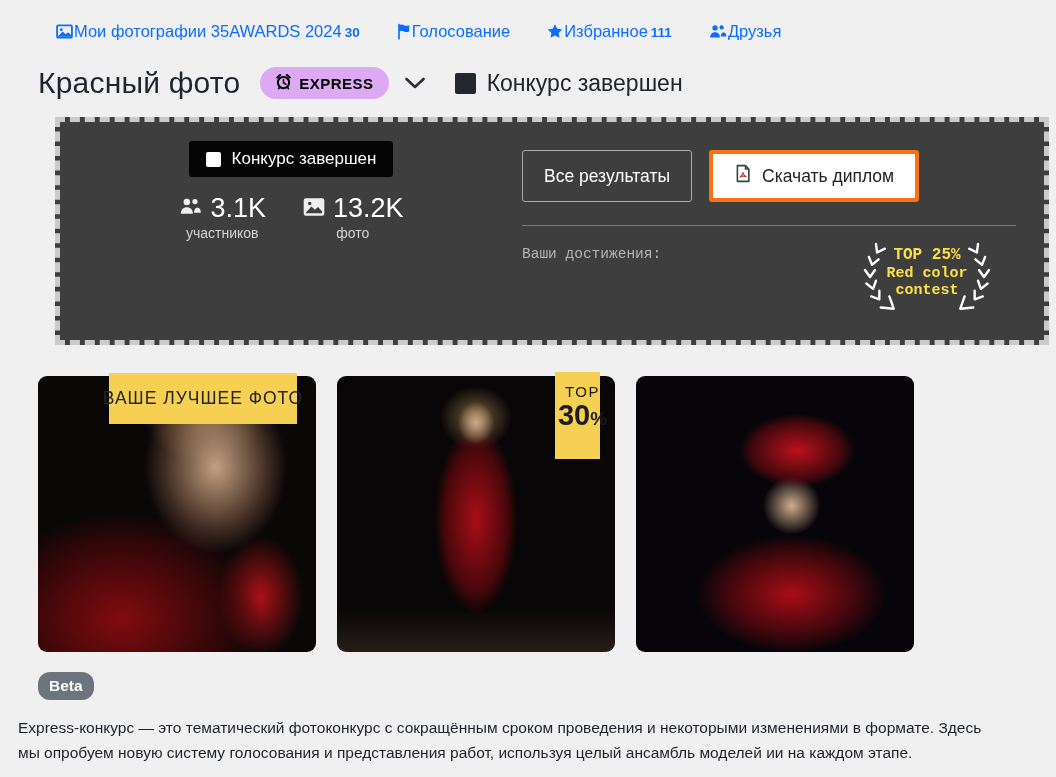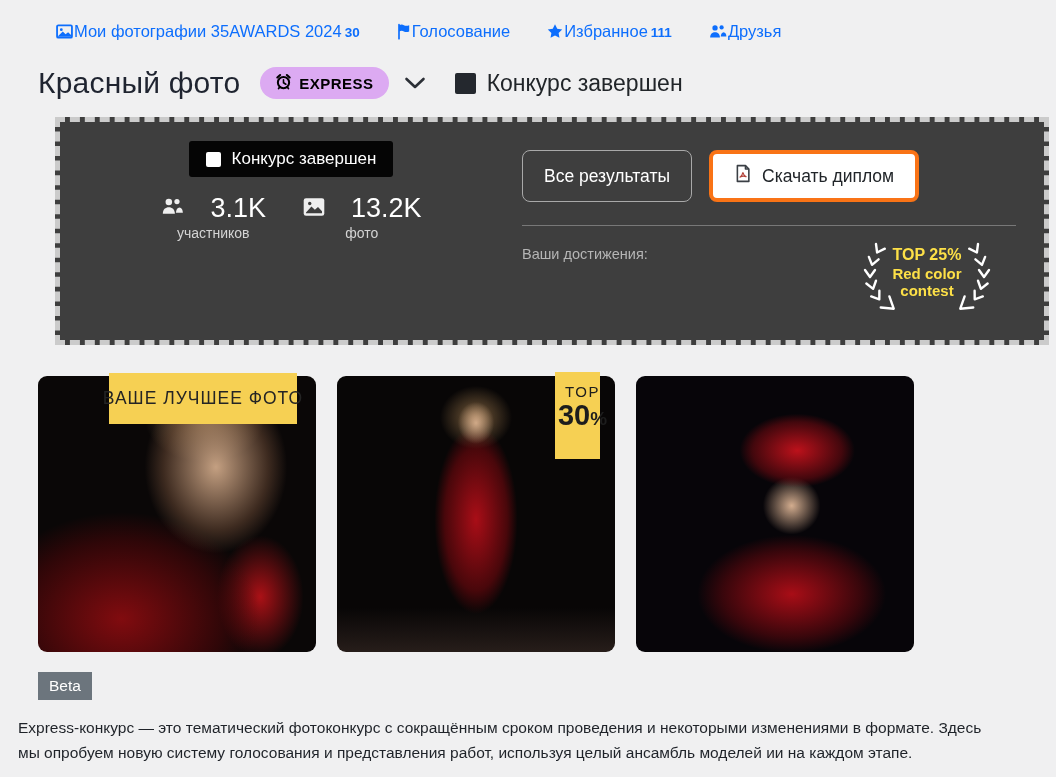--- a/index.html
+++ b/index.html
@@ -38,7 +38,7 @@
 
   .banner-right { flex:1; display:flex; flex-direction:column; padding-right:28px; }
   .btn-row { display:flex; gap:17px; margin-top:28px; }
-  .btn { font-size:17.5px; border-radius:8px; padding:10px 21px; display:flex;
+  .btn { font-size:17.5px; border-radius:3px; padding:10px 21px; display:flex;
     align-items:center; gap:10px; cursor:pointer; font-family:inherit; }
   .btn-outline { background:transparent; border:1px solid #a9a9a9; color:#fff; }
   .btn-white { background:#fff; border:4px solid #f97316; color:#212529; }

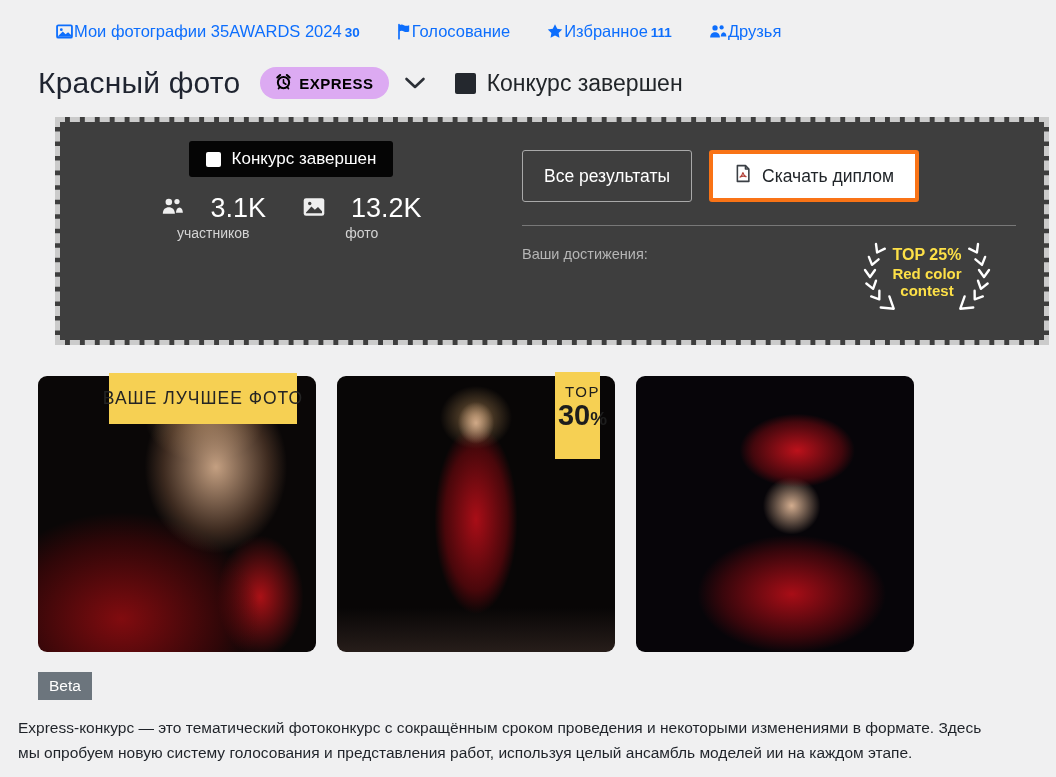--- a/index.html
+++ b/index.html
@@ -32,7 +32,7 @@
   .finished-badge .wsq { width:15px; height:15px; background:#fff; border-radius:2px; }
   .stats { display:flex; gap:36px; margin-top:16px; }
   .stat { display:flex; flex-direction:column; align-items:center; }
-  .stat-top { display:flex; align-items:center; gap:25px; }
+  .stat-top { display:flex; align-items:center; gap:7px; }
   .stat-value { font-size:27px; color:#fff; }
   .stat-label { font-size:14px; color:#d4d4d4; margin-top:1px; }
 

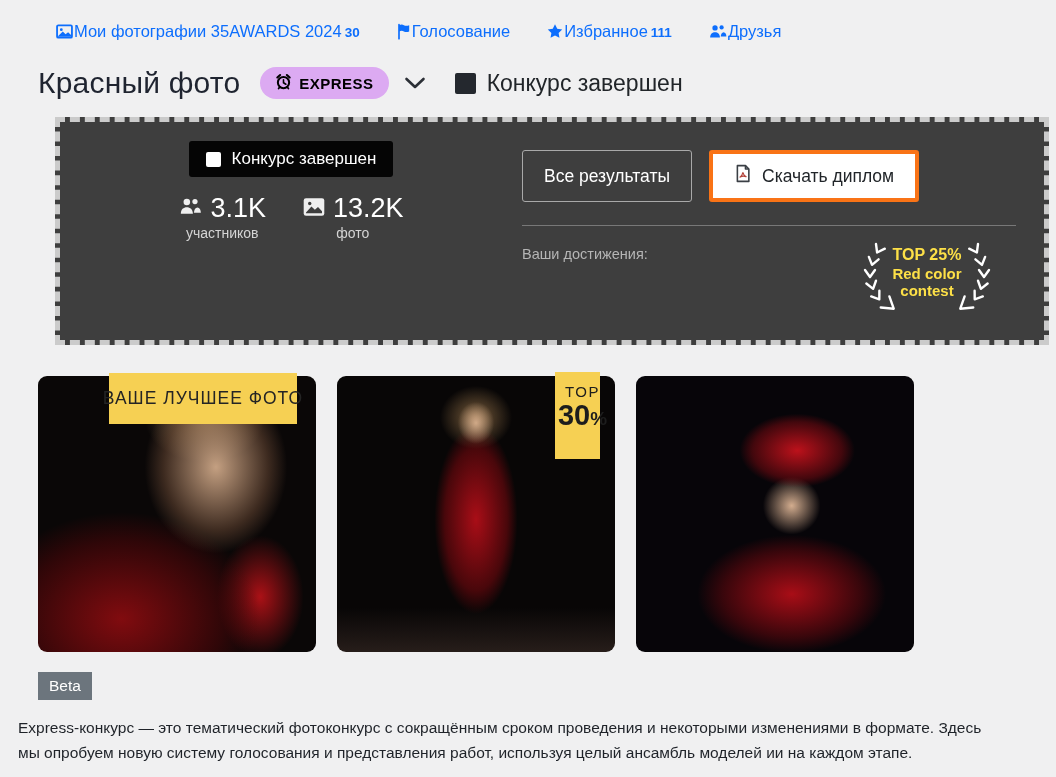--- a/index.html
+++ b/index.html
@@ -43,7 +43,7 @@
   .btn-outline { background:transparent; border:1px solid #a9a9a9; color:#fff; }
   .btn-white { background:#fff; border:4px solid #f97316; color:#212529; }
   .banner-divider { border:none; border-top:1px solid #787878; margin-top:23px; width:100%; }
-  .achieve-row { display:flex; justify-content:space-between; margin-top:13px; }
+  .achieve-row { display:flex; justify-content:space-between; margin-top:13px;font-family:Liberation Mono, monospace; }
   .achieve-label { font-size:14.5px; color:#b5b5b5; padding-top:7px; }
   .award { position:relative; width:134px; height:76px; margin-right:22px; flex:none; }
   .award svg { position:absolute; left:0; top:0; }

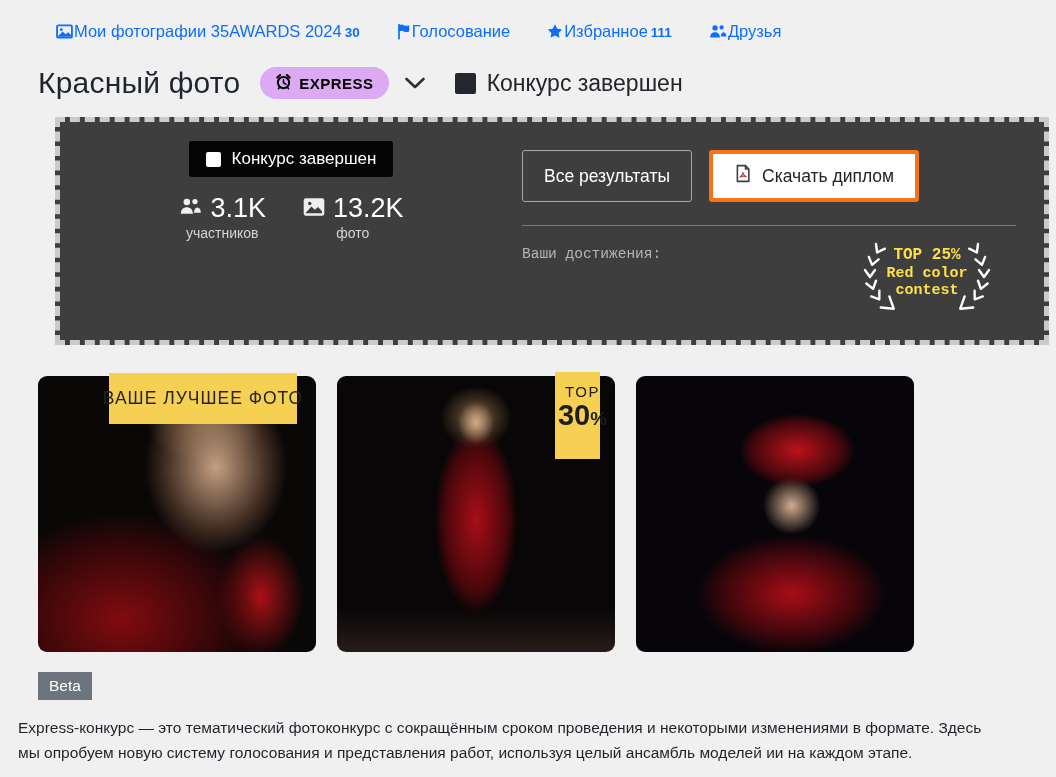--- a/index.html
+++ b/index.html
@@ -84,7 +84,7 @@
 
   
   .beta-badge { display:inline-block; margin:20px 0 0 38px; background:#6c757d; color:#fff;
-    font-weight:400; font-size:15.5px; padding:5px 11px; border-radius:0; }
+    font-weight:700; font-size:15.5px; padding:5px 11px; border-radius:12px; }
   .description { margin:15px 38px 0 18px; width:986px; font-size:15.5px;
     line-height:1.62; color:#1f2329; }
 </style>

